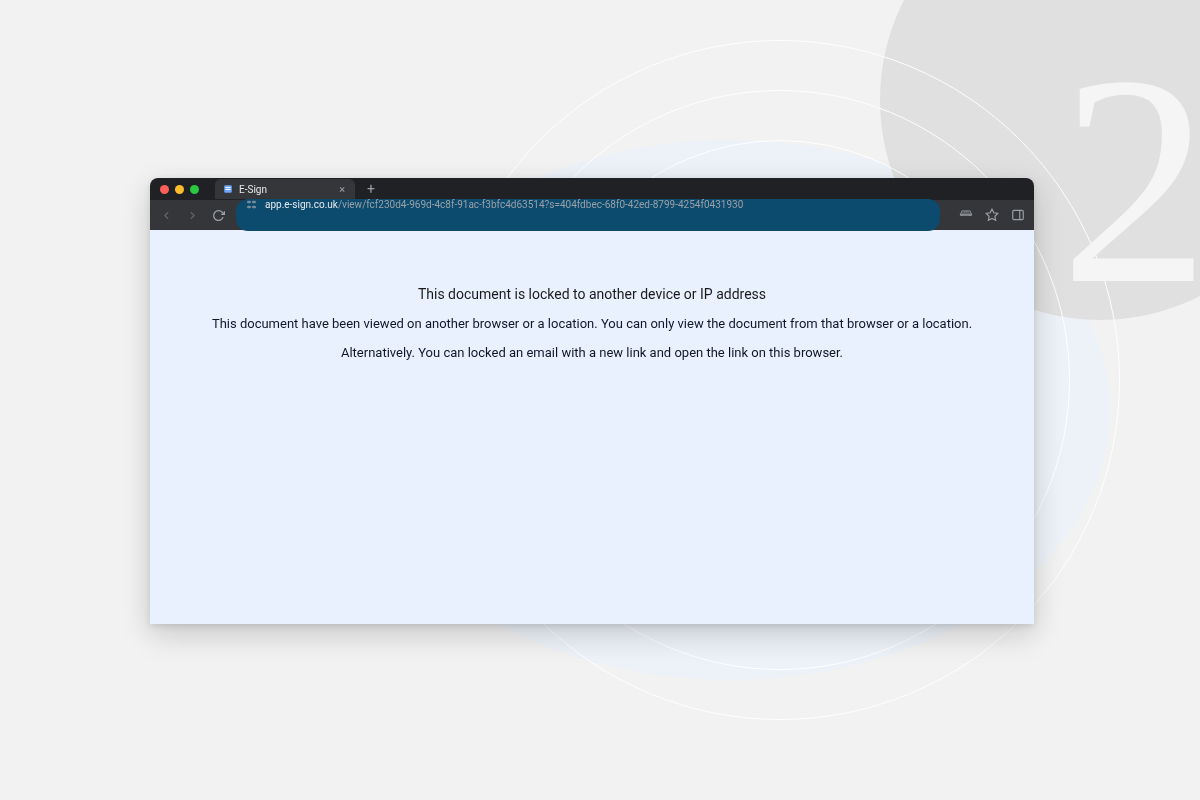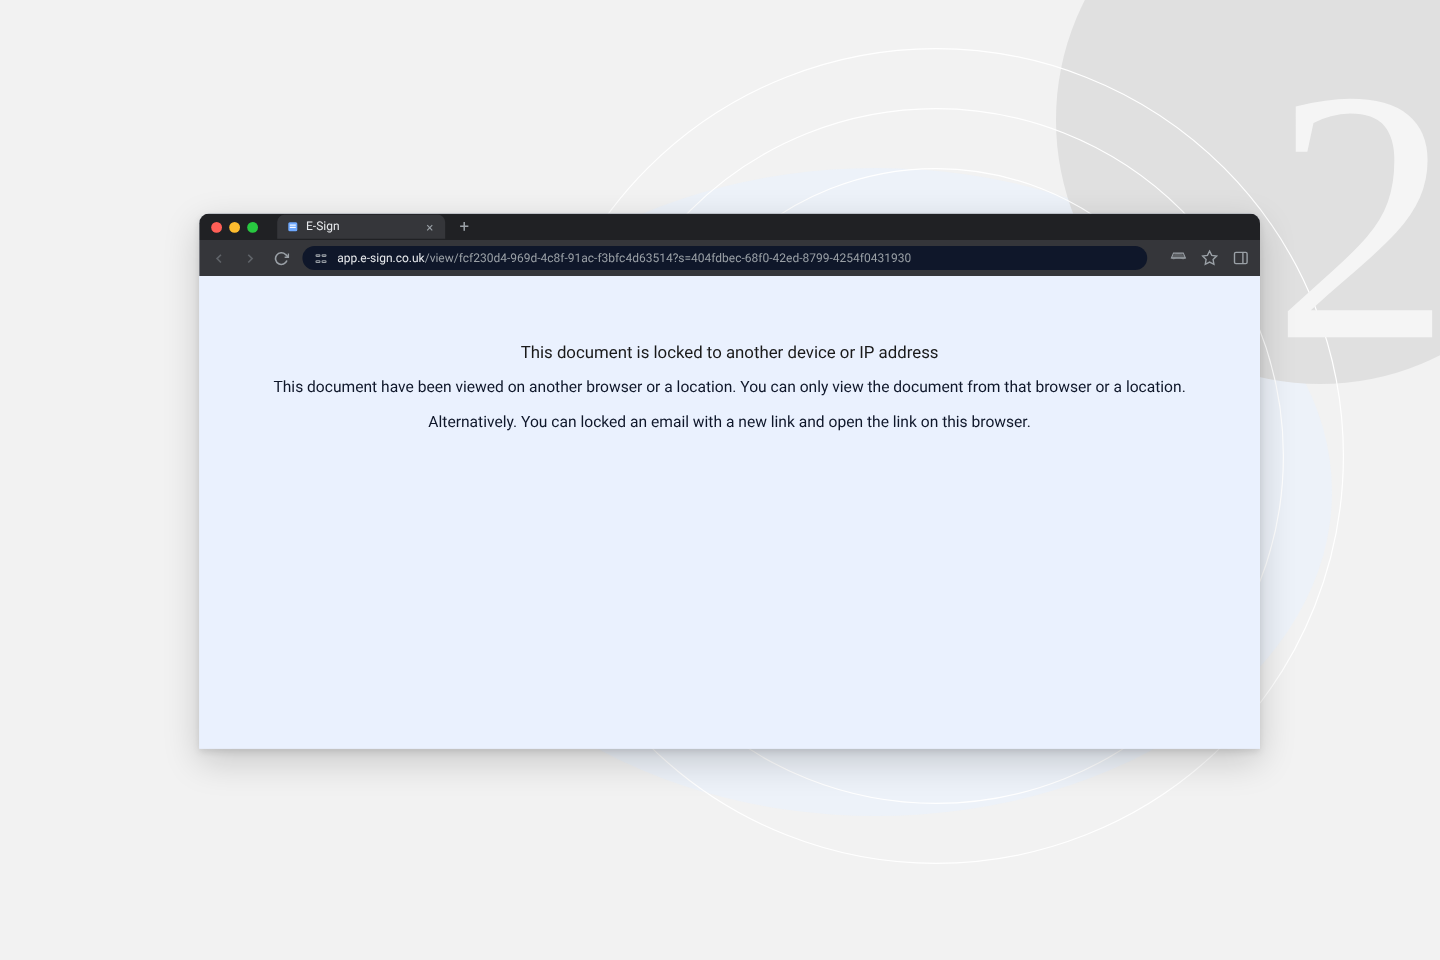--- a/index.html
+++ b/index.html
@@ -62,7 +62,7 @@
     .browser {
       position: absolute;
       top: 178px;
-      left: 166px;
+      left: 150px;
       width: 884px;
       height: 446px;
       background: #eaf1fe;

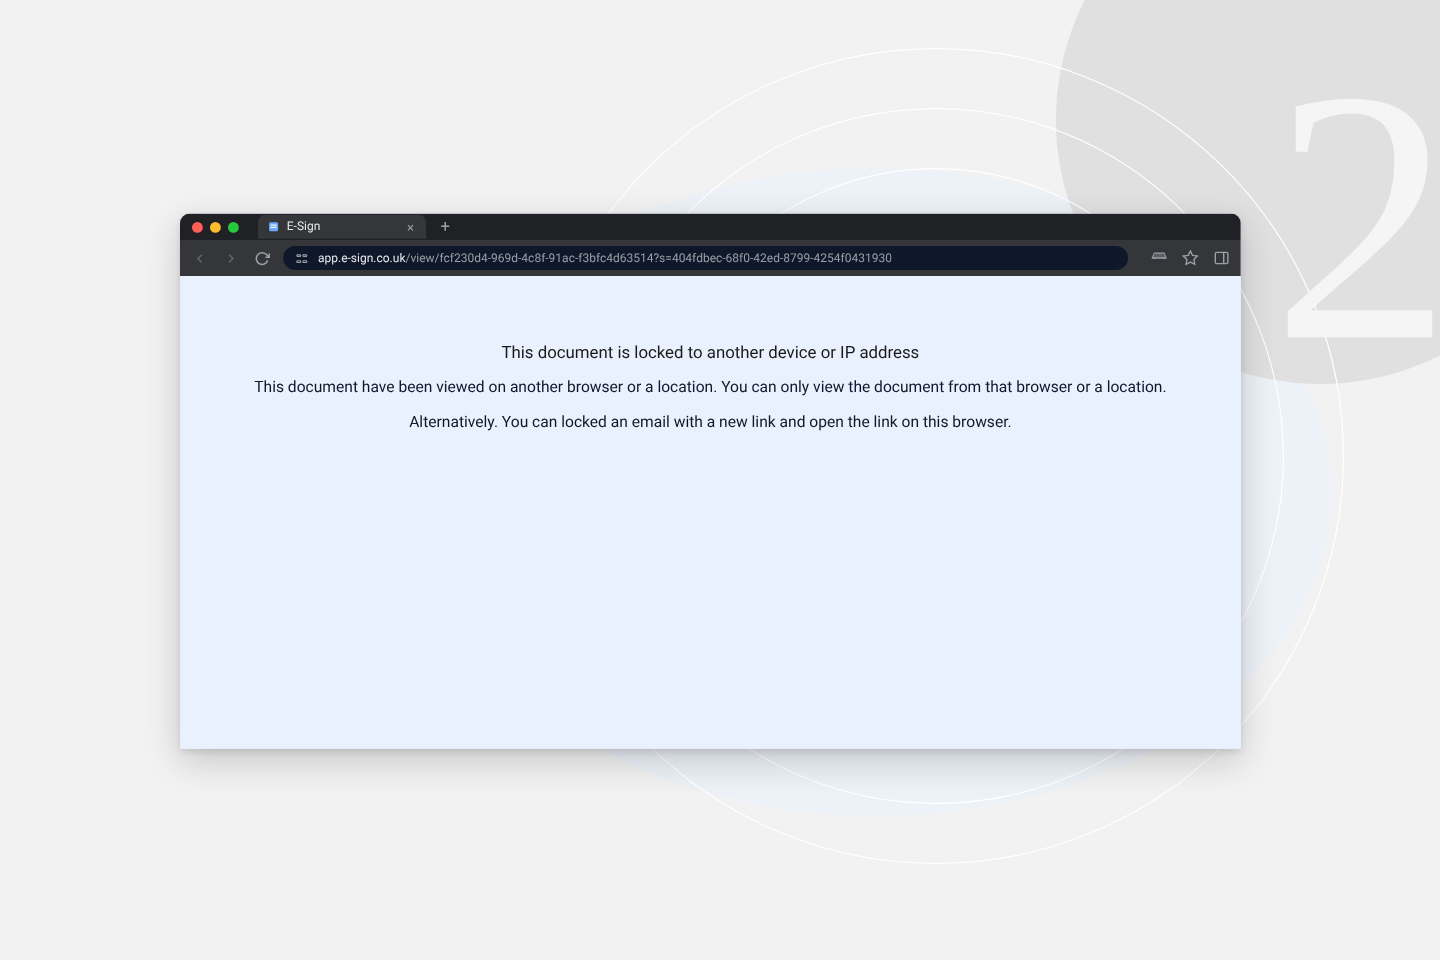--- a/index.html
+++ b/index.html
@@ -151,11 +151,11 @@
     .nav-icon svg { width: 13px; height: 13px; }
     .address-bar {
       flex: 1;
-      height: 20px;
-      background: #0f172a;
+      height: 32px;
+      background: #0c4a6e;
       border-radius: 12px;
       display: flex;
-      align-items: center;
+      align-items: flex-start;
       padding: 0 10px;
       gap: 8px;
     }

